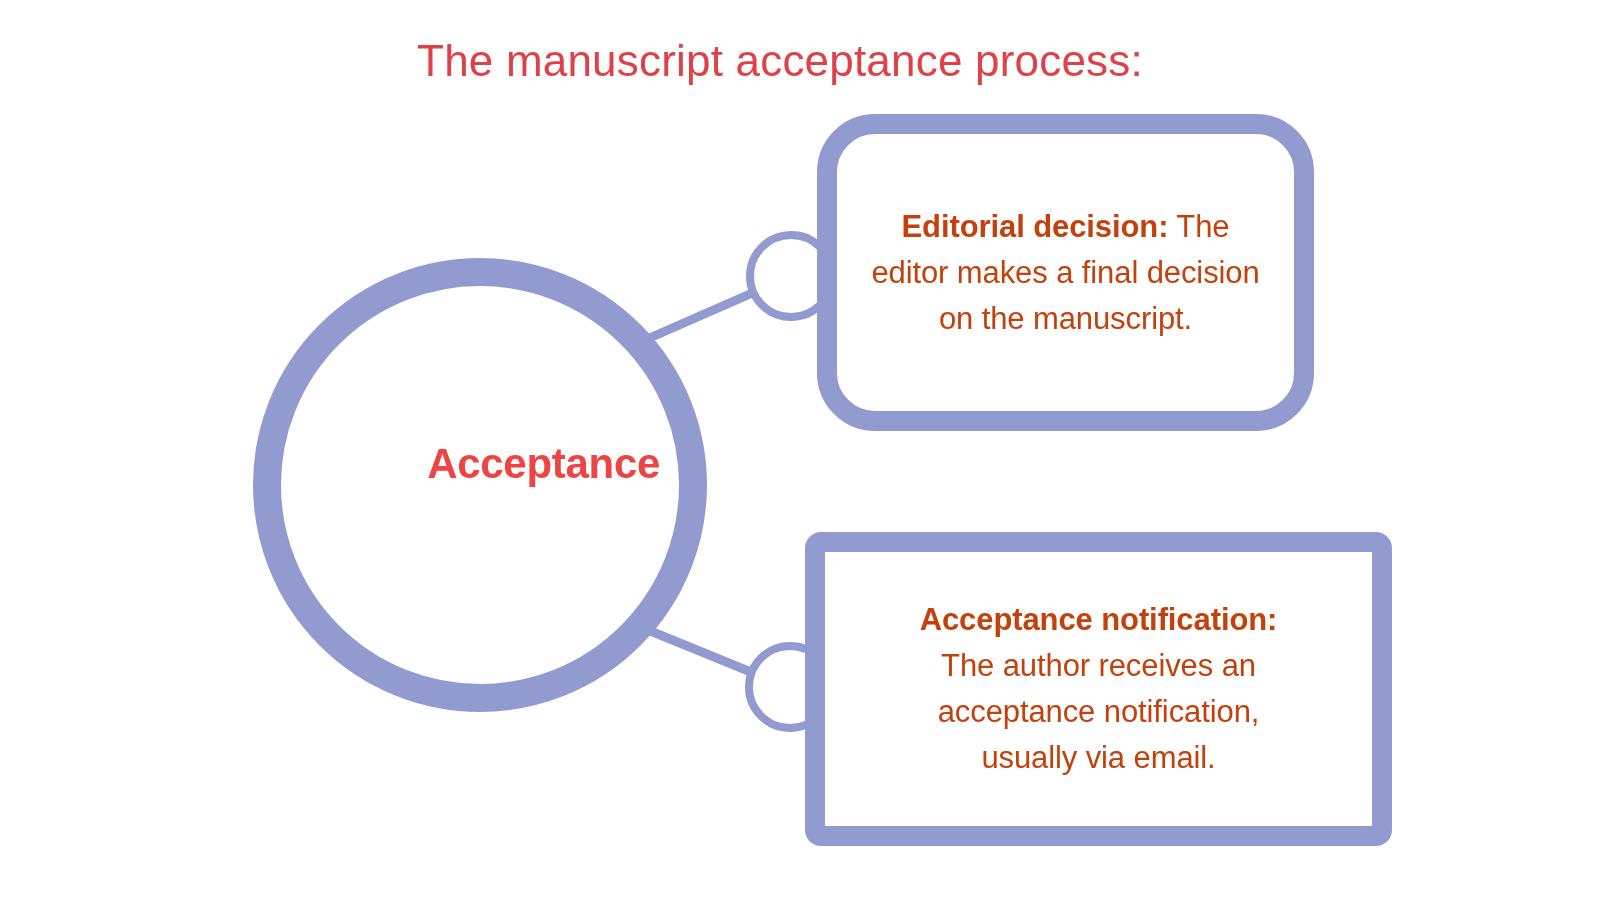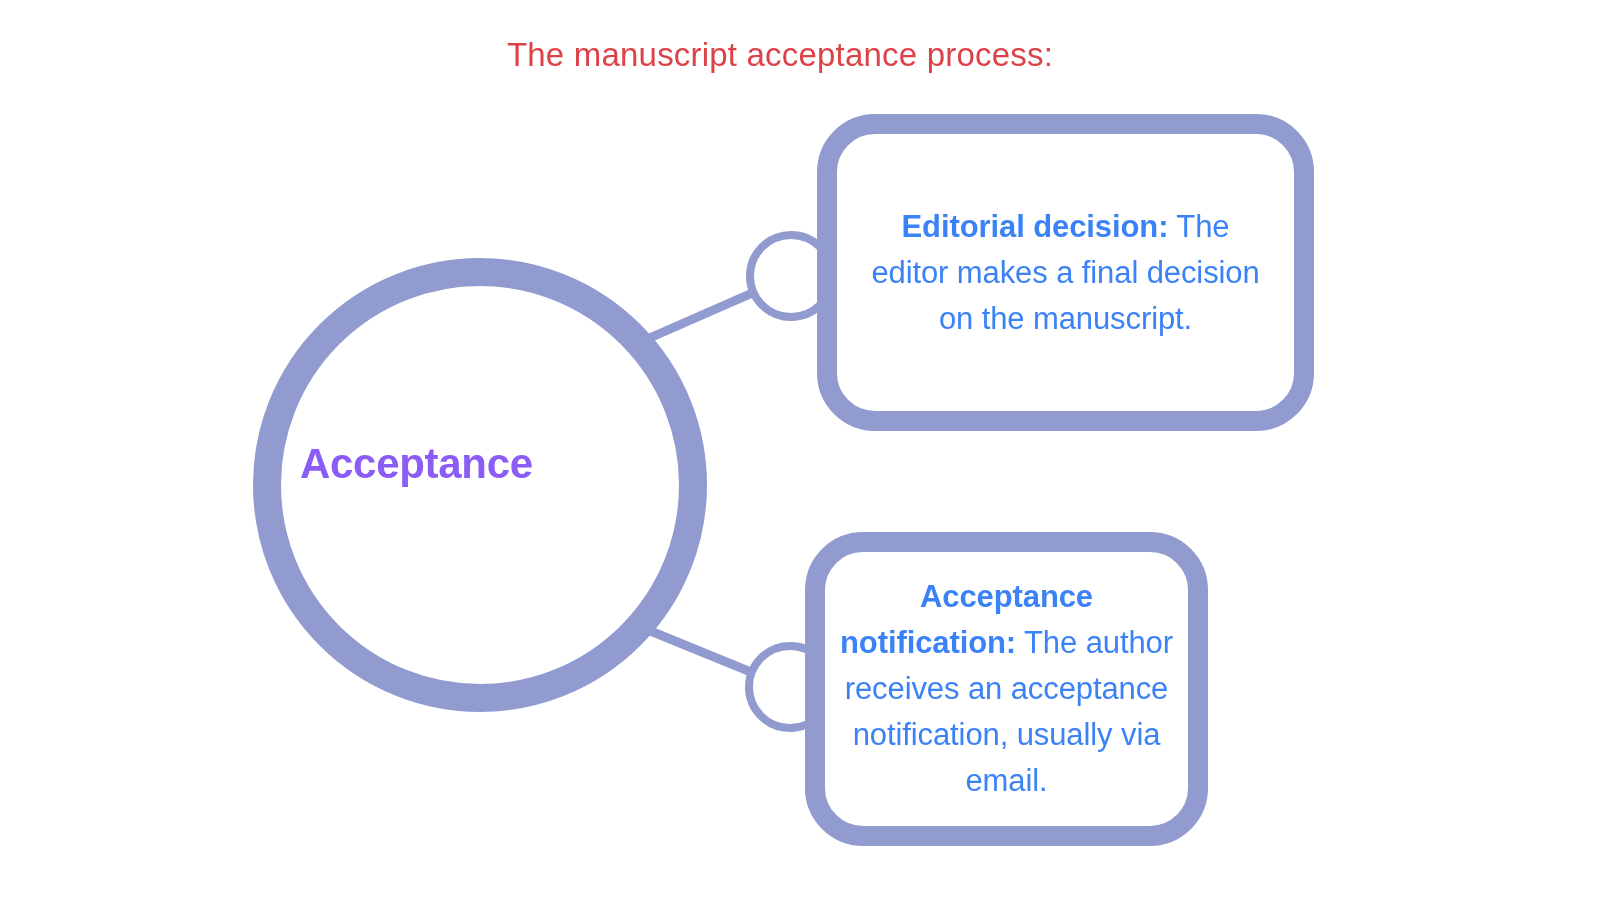--- a/index.html
+++ b/index.html
@@ -25,7 +25,7 @@
     top: 36px;
     width: 1560px;
     text-align: center;
-    font-size: 33px;
+    font-size: 44px;
     font-weight: 400;
     letter-spacing: 0.2px;
     color: #dd4248;

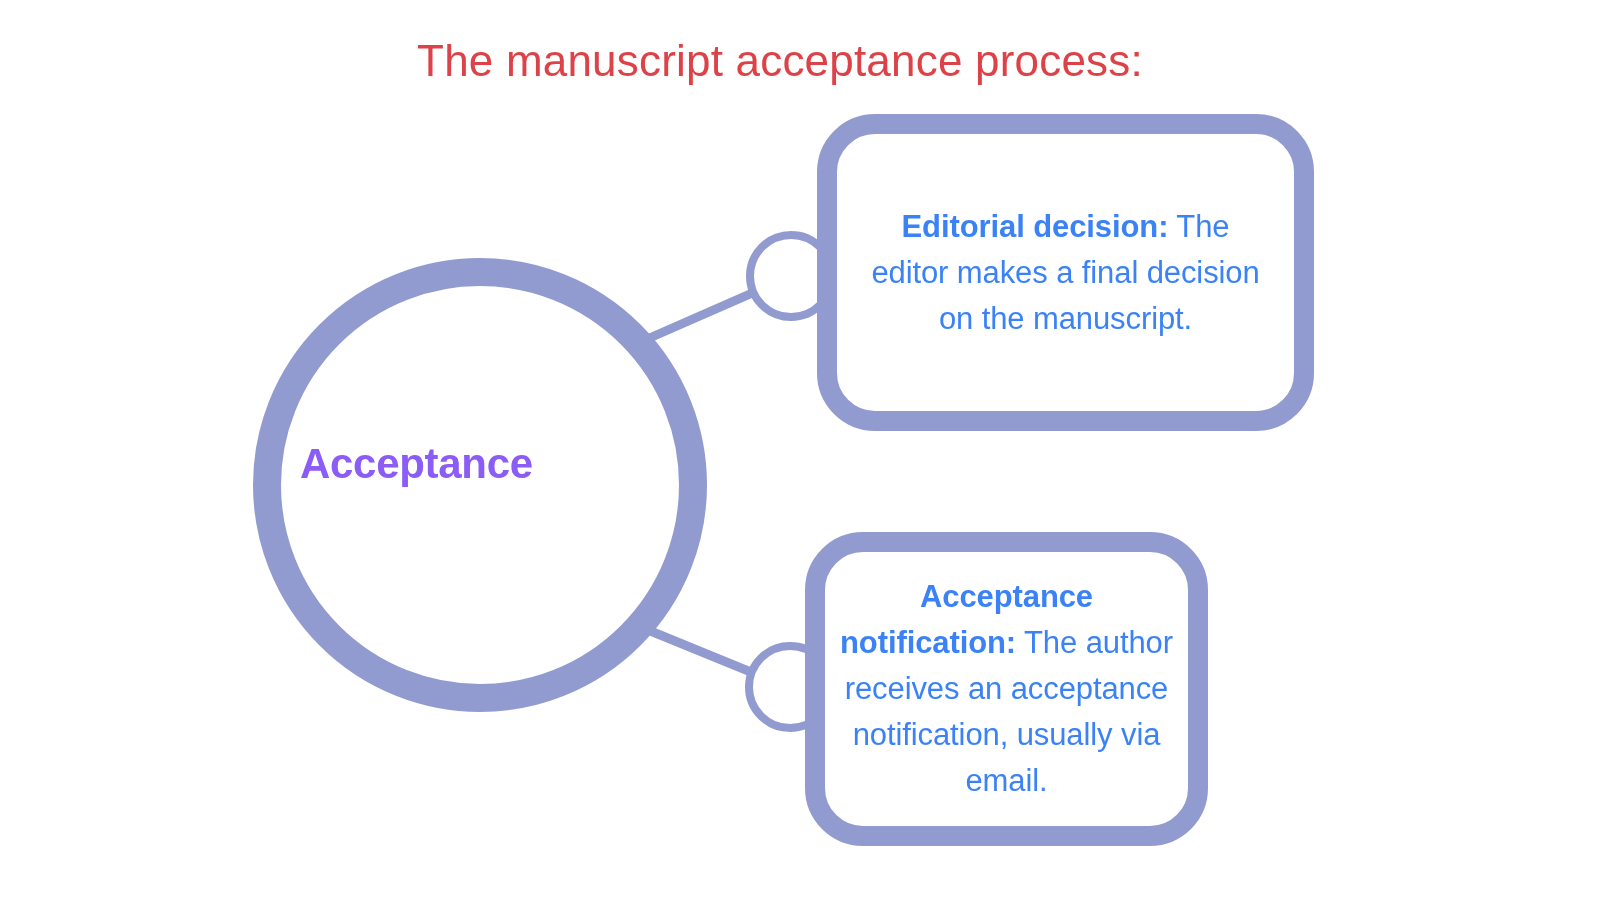--- a/index.html
+++ b/index.html
@@ -82,7 +82,7 @@
   .callout-text {
     font-size: 31px;
     line-height: 46px;
-    color: #3b82f6;
+    color: #c2410c;
     text-align: center;
     width: 400px;
     padding: 0 14px;

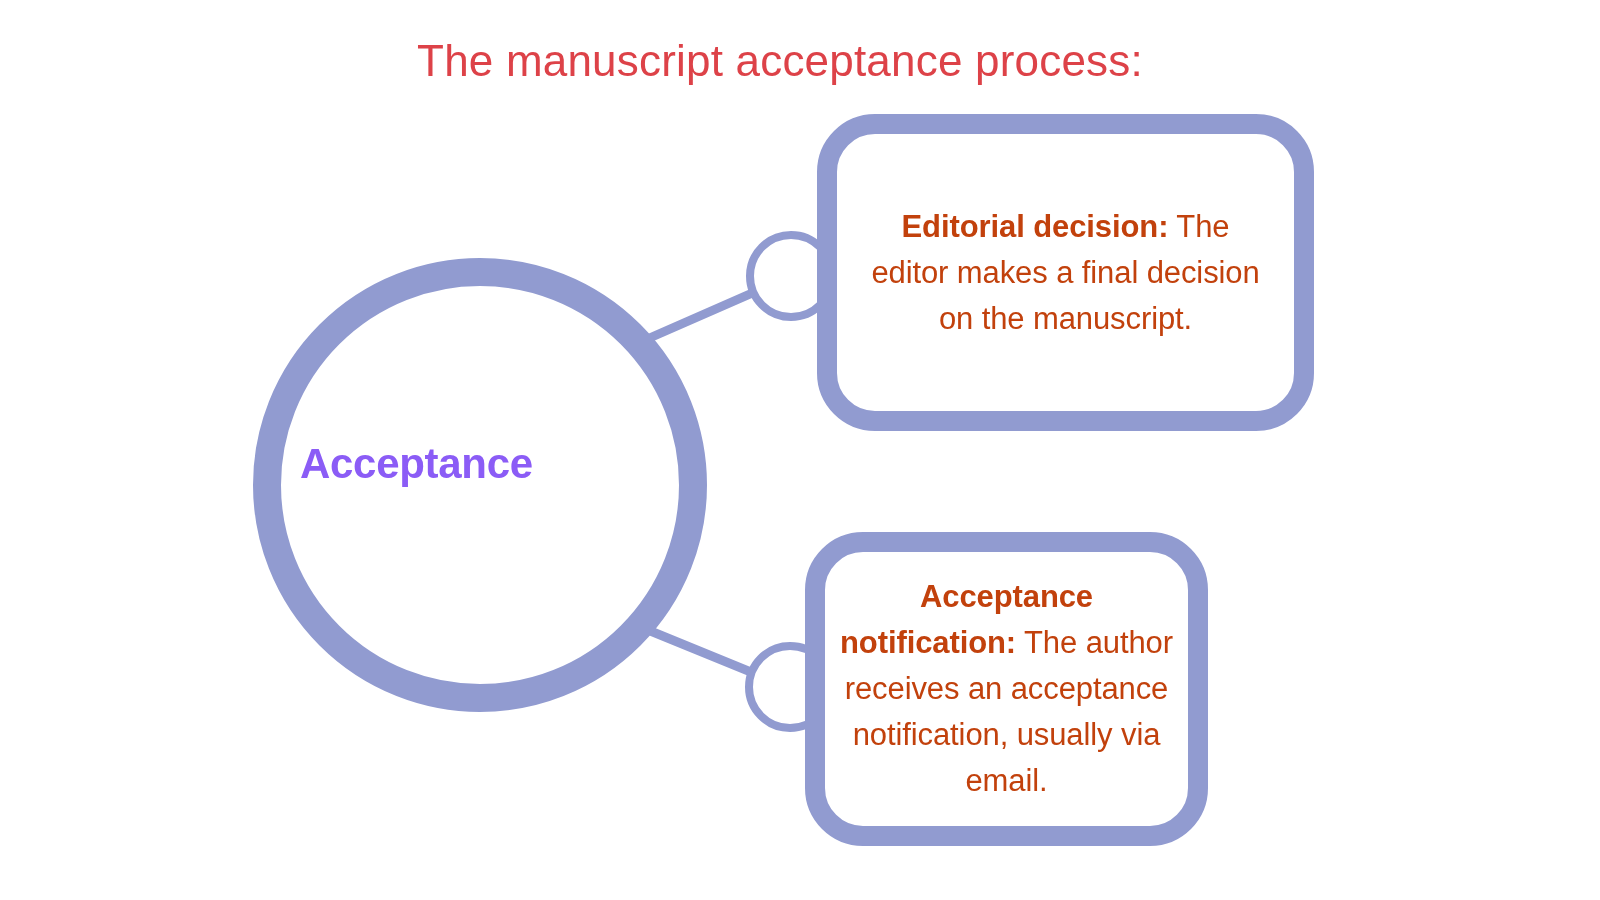--- a/index.html
+++ b/index.html
@@ -47,11 +47,11 @@
     left: 300px;
     top: 430px;
     width: 360px;
-    text-align: left;
+    text-align: right;
     font-size: 42px;
     font-weight: 700;
     line-height: 68px;
-    color: #8b5cf6;
+    color: #ef4444;
     letter-spacing: -0.3px;
     pointer-events: none;
   }

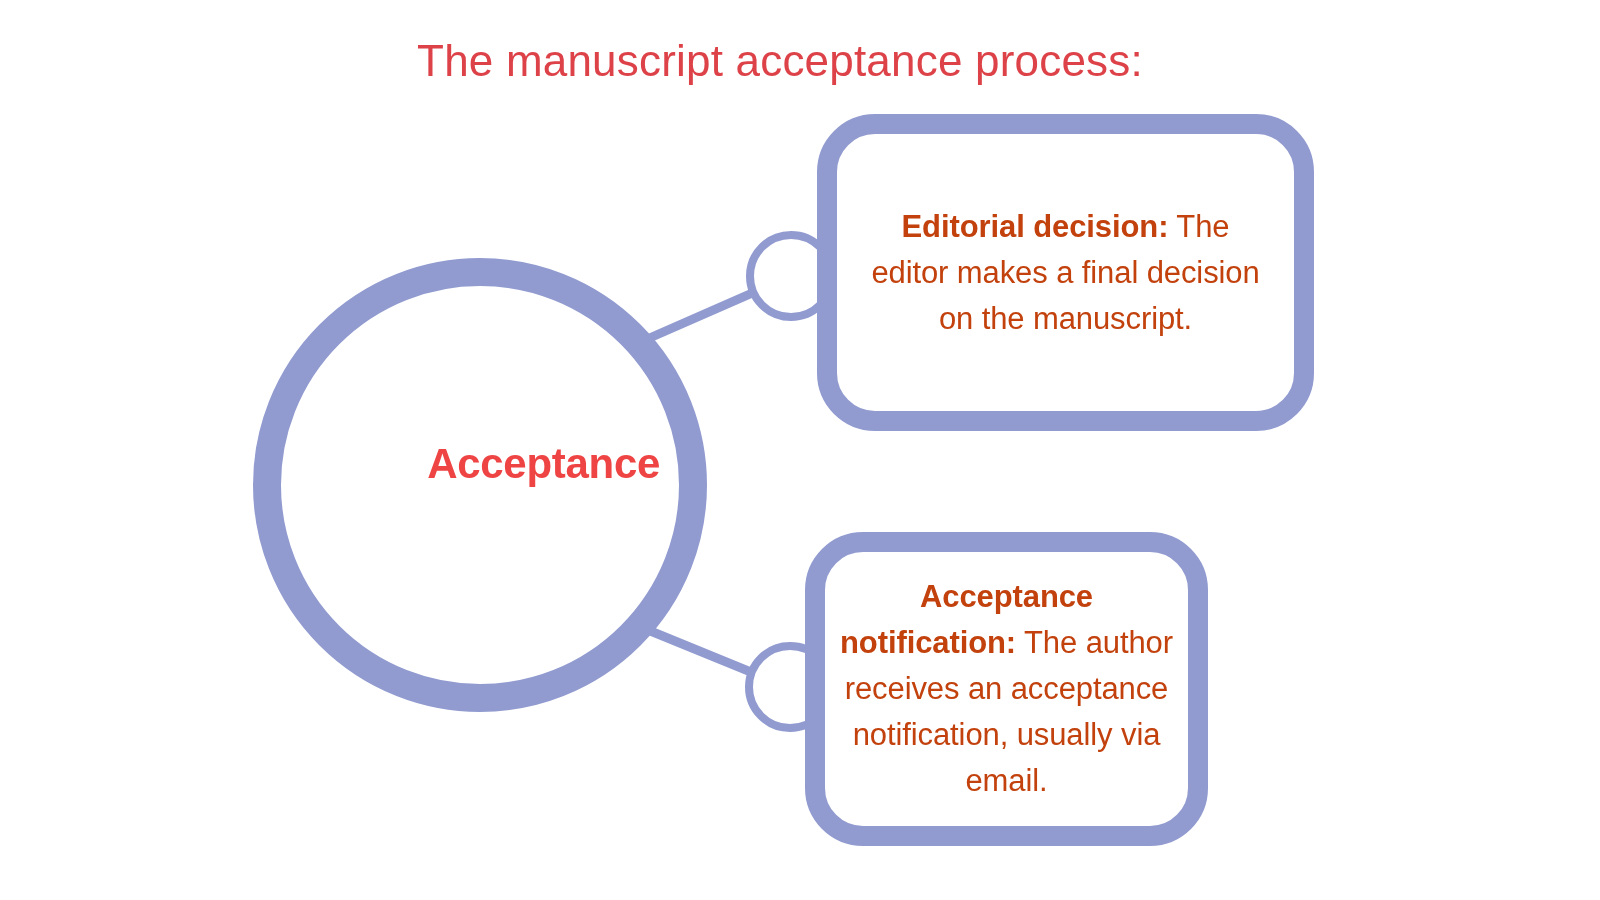--- a/index.html
+++ b/index.html
@@ -76,8 +76,9 @@
   #callout-acceptance-notification {
     left: 805px;
     top: 532px;
-    width: 403px;
+    width: 587px;
     height: 314px;
+    border-radius: 16px;
   }
   .callout-text {
     font-size: 31px;

